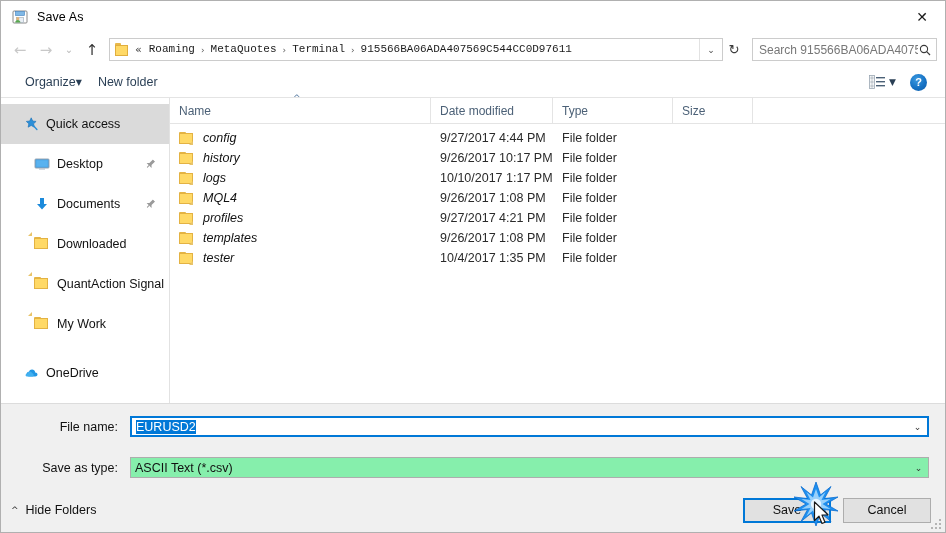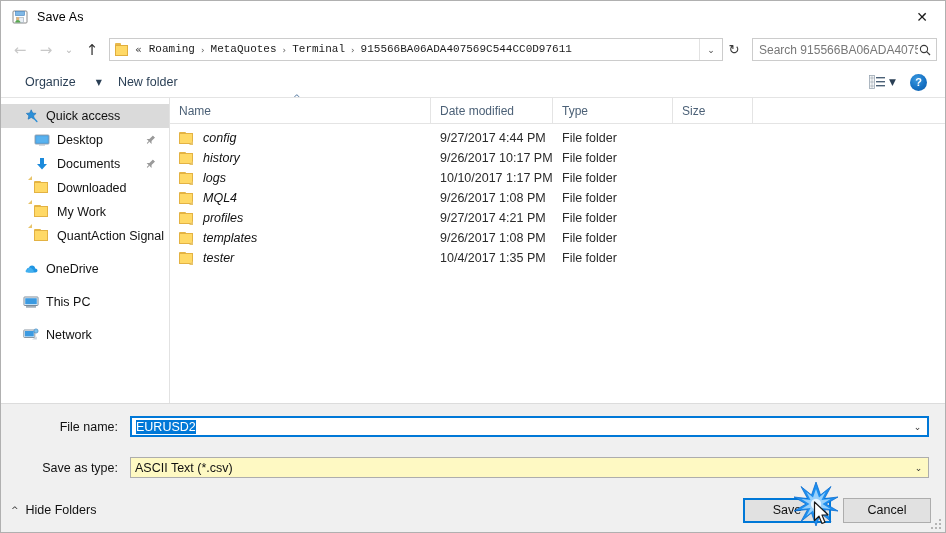--- a/index.html
+++ b/index.html
@@ -190,7 +190,7 @@
     padding: 3px 8px;
     display: flex;
     align-items: center;
-    gap: 20px;
+    gap: 0;
     cursor: default;
   }
   .tb-item .caret { font-size: 8px; color: #2a3f55; font-family: "DejaVu Sans", sans-serif;}

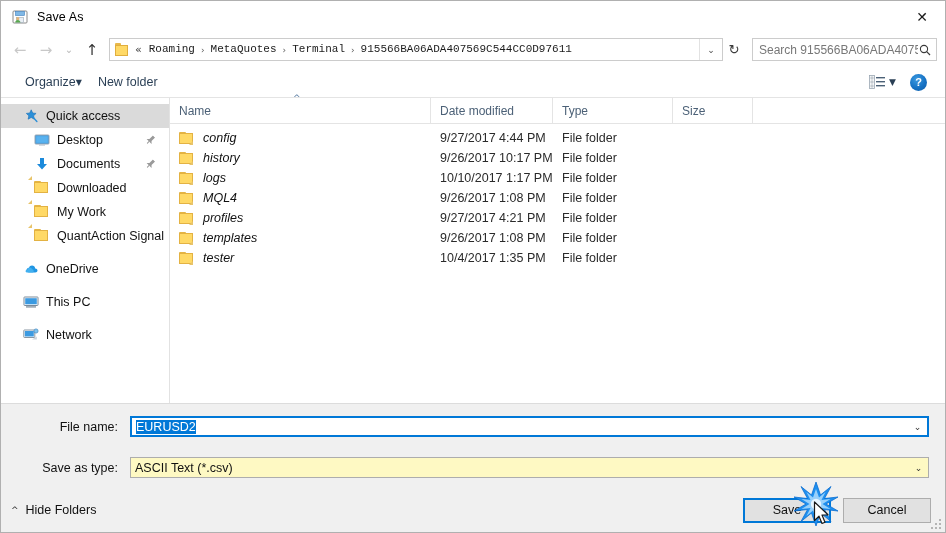--- a/index.html
+++ b/index.html
@@ -232,7 +232,7 @@
     overflow: hidden;
   }
   .side-item {
-    height: 24px;
+    height: 40px;
     display: flex;
     align-items: center;
     padding-left: 22px;

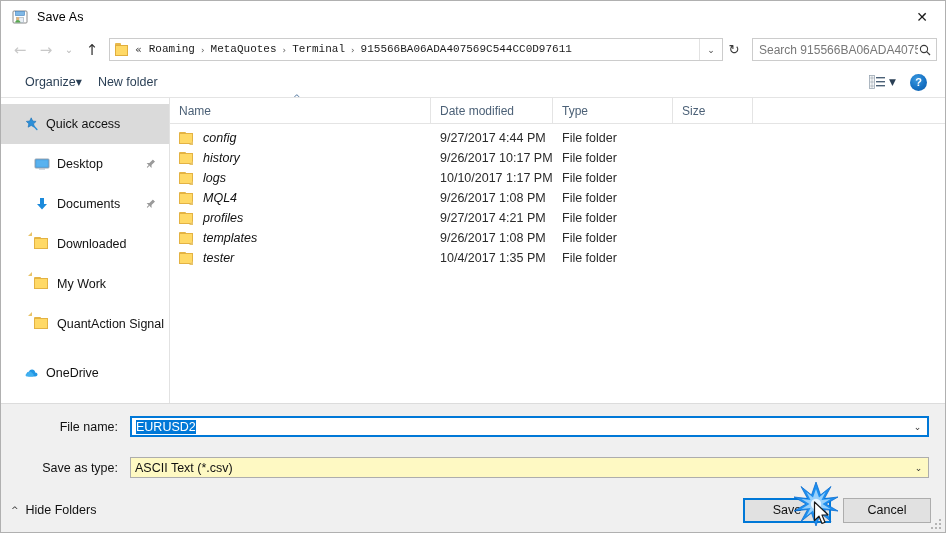--- a/index.html
+++ b/index.html
@@ -622,14 +622,14 @@
         <span class="side-ico">
           <span class="folder"><span class="f-tab"></span><span class="f-body"></span><span class="f-fold"></span></span>
         </span>
-        <span class="side-label">My Work</span>
+        <span class="side-label">QuantAction Signal</span>
       </div>
 
       <div class="side-item indent">
         <span class="side-ico">
           <span class="folder"><span class="f-tab"></span><span class="f-body"></span><span class="f-fold"></span></span>
         </span>
-        <span class="side-label">QuantAction Signal</span>
+        <span class="side-label">My Work</span>
       </div>
 
       <div class="side-gap"></div>

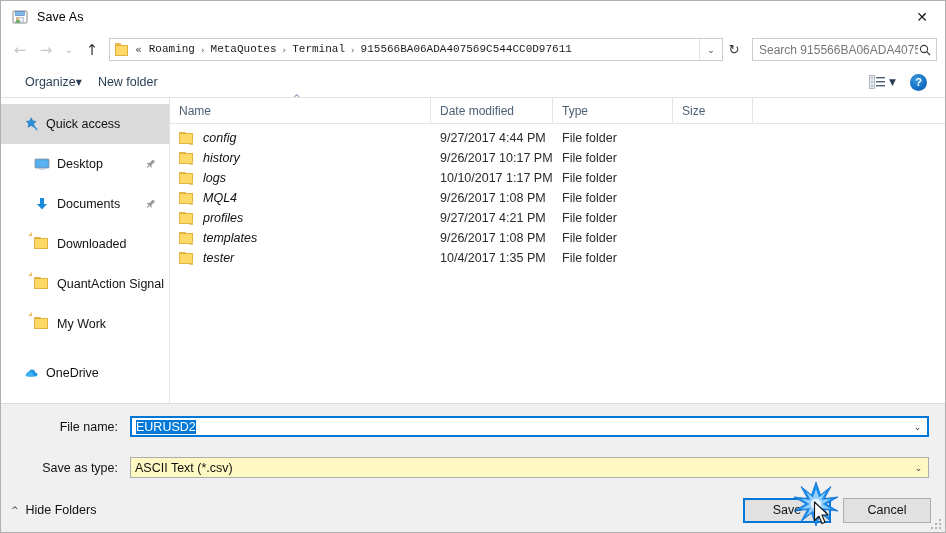--- a/index.html
+++ b/index.html
@@ -385,7 +385,7 @@
     position: relative;
   }
   .combo.focused { border: 2px solid #0078d7; }
-  .combo.disabled { background: #fef9c3; border: 1px solid #adadad; }
+  .combo.disabled { background: #86efac; border: 1px solid #adadad; }
   .combo-value {
     flex: 1 1 auto;
     padding-left: 4px;

